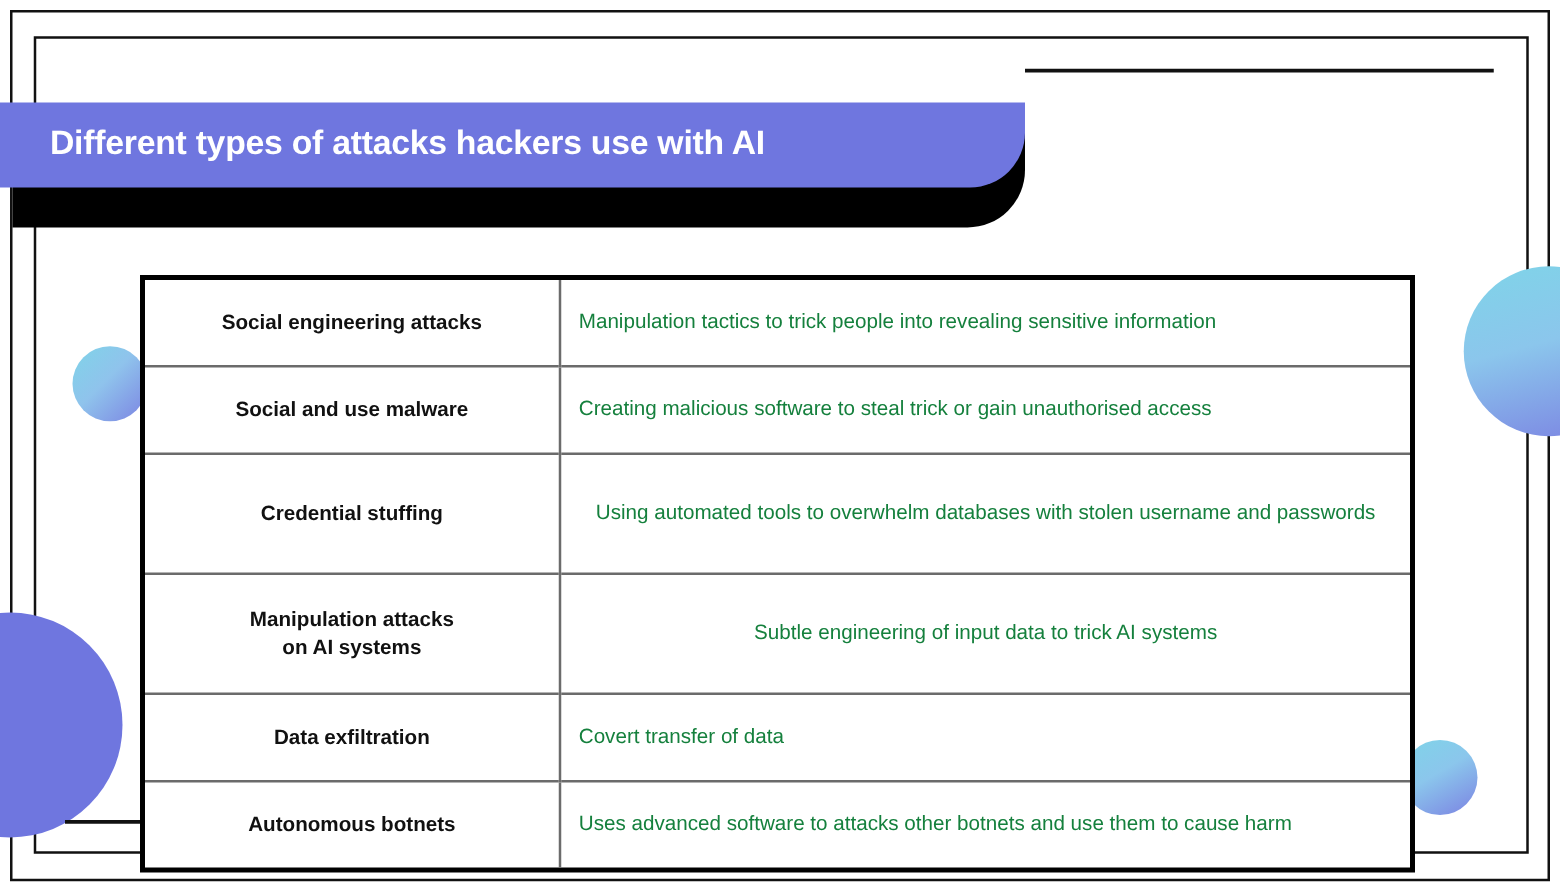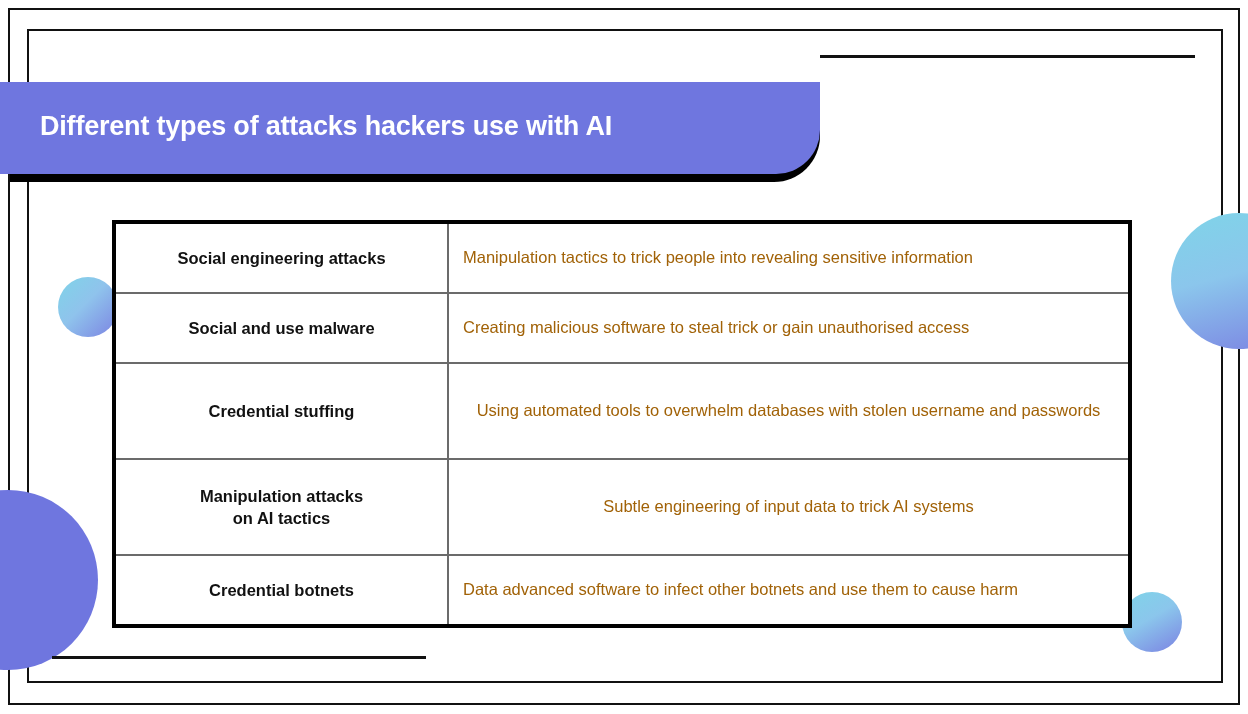--- a/index.html
+++ b/index.html
@@ -115,7 +115,7 @@
   .banner {
     position: relative;
     width: 820px;
-    height: 92px;
+    height: 68px;
     background: #6F76DF;
     border-bottom-right-radius: 44px;
     display: flex;

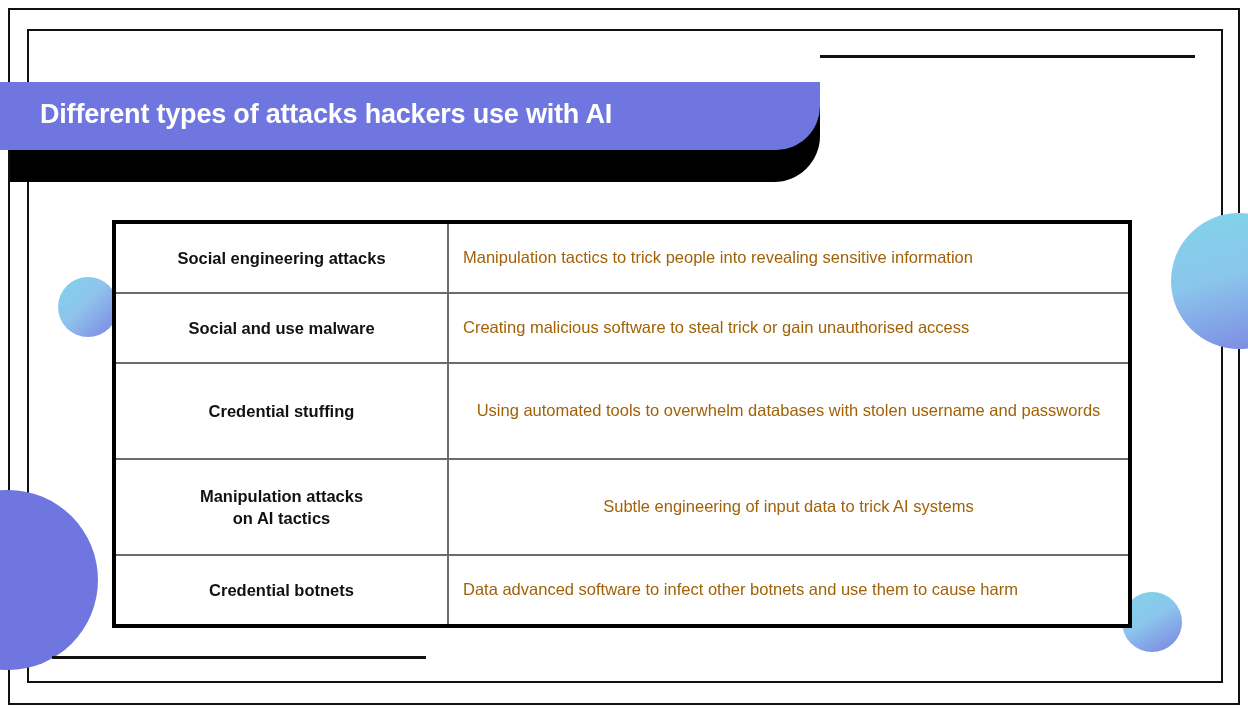--- a/index.html
+++ b/index.html
@@ -167,7 +167,7 @@
   }
   .cell-desc {
     font-size: 16.5px;
-    color: #a16207;
+    color: #15803d;
     line-height: 1.42;
     padding-left: 20px;
     border-radius: 11px;

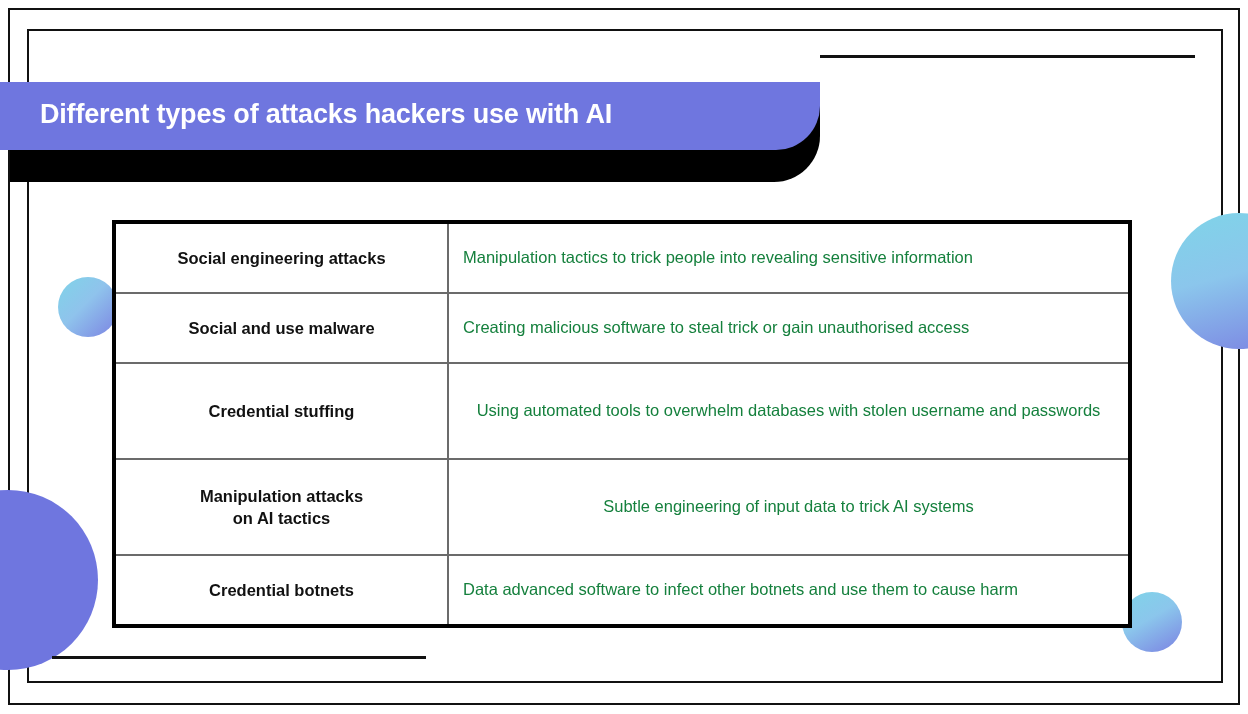--- a/index.html
+++ b/index.html
@@ -214,7 +214,7 @@
           <td class="cell-desc">Using automated tools to overwhelm databases with stolen username and passwords</td>
         </tr>
         <tr class="row-h2">
-          <td class="cell-term"><span>Manipulation attacks</span><br><span>on AI tactics</span></td>
+          <td class="cell-term"><span>Manipulation attacks</span><br><span>on AI systems</span></td>
           <td class="cell-desc">Subtle engineering of input data to trick AI systems</td>
         </tr>
         <tr class="row-h1">

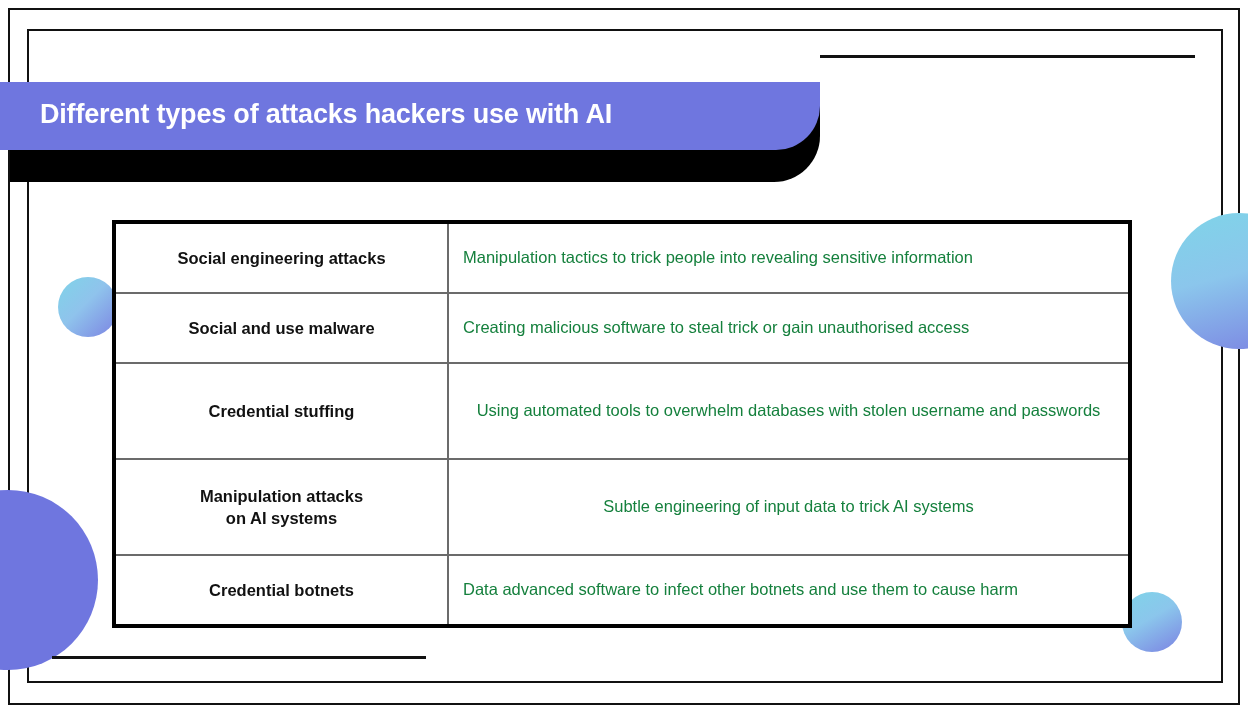--- a/index.html
+++ b/index.html
@@ -218,6 +218,10 @@
           <td class="cell-desc">Subtle engineering of input data to trick AI systems</td>
         </tr>
         <tr class="row-h1">
+          <td class="cell-term">Data exfiltration</td>
+          <td class="cell-desc">Covert transfer of data</td>
+        </tr>
+        <tr class="row-h1">
           <td class="cell-term">Credential botnets</td>
           <td class="cell-desc">Data advanced software to infect other botnets and use them to cause harm</td>
         </tr>

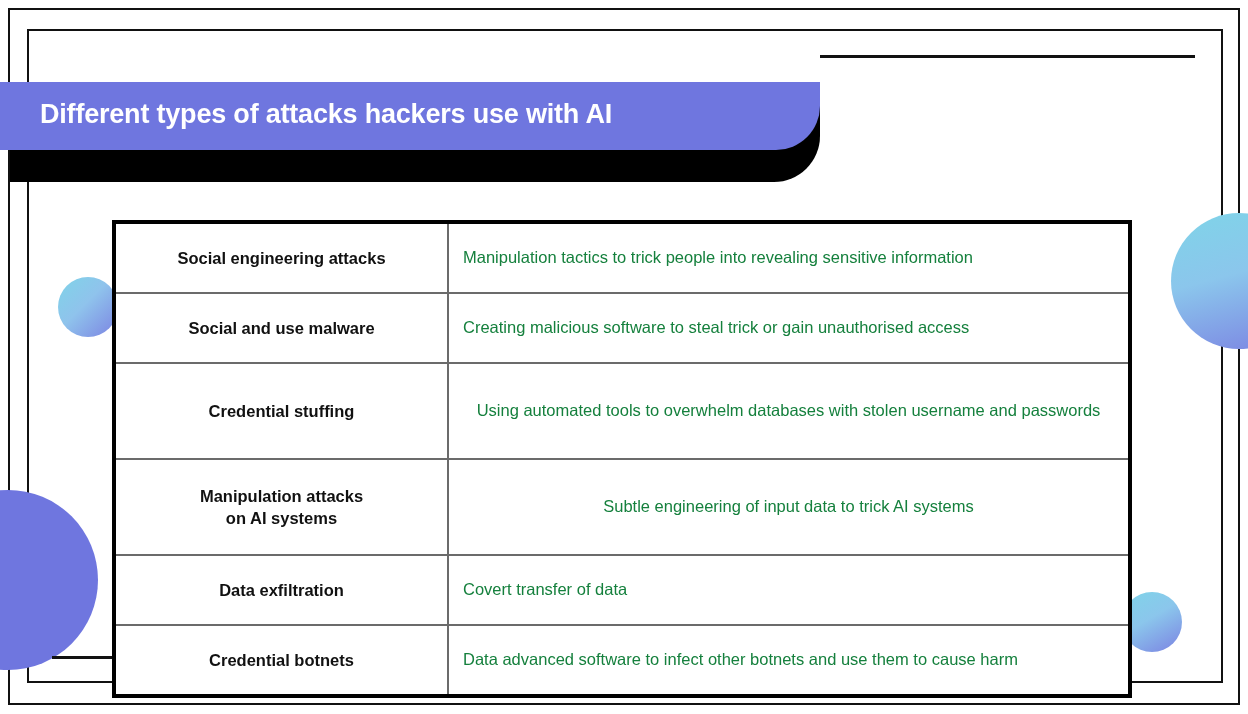--- a/index.html
+++ b/index.html
@@ -222,7 +222,7 @@
           <td class="cell-desc">Covert transfer of data</td>
         </tr>
         <tr class="row-h1">
-          <td class="cell-term">Credential botnets</td>
+          <td class="cell-term">Autonomous botnets</td>
           <td class="cell-desc">Data advanced software to infect other botnets and use them to cause harm</td>
         </tr>
       </tbody>

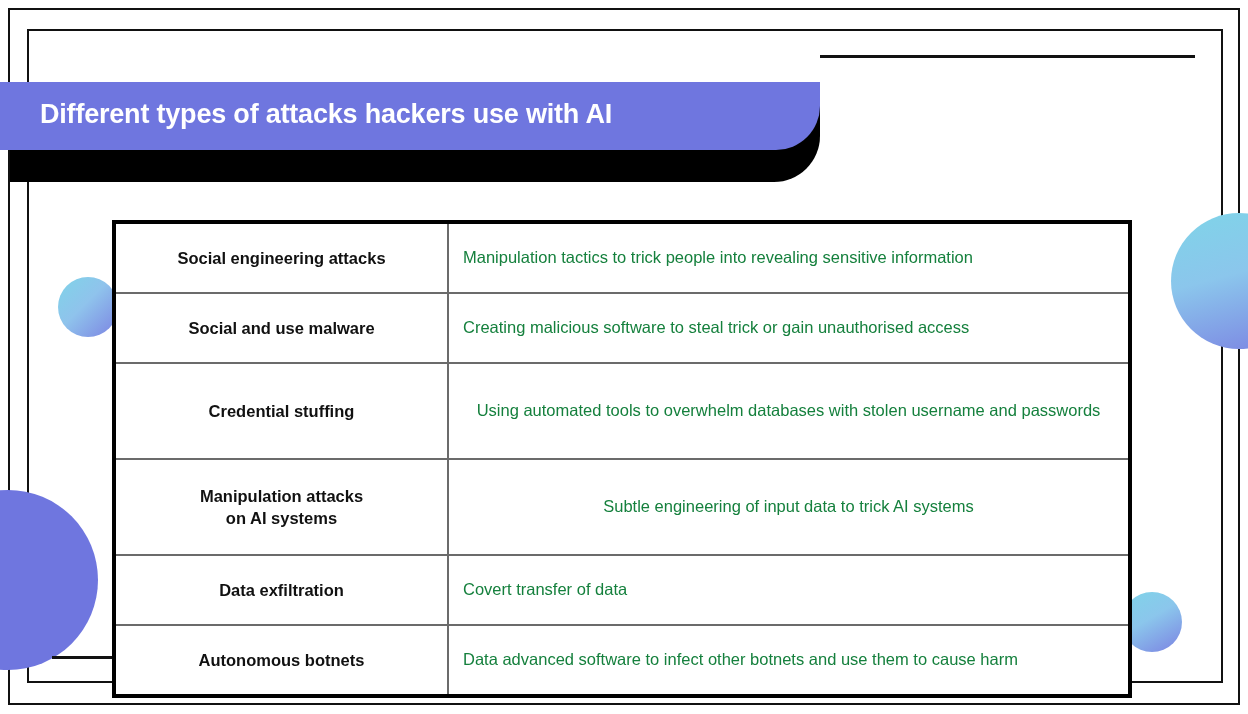--- a/index.html
+++ b/index.html
@@ -223,7 +223,7 @@
         </tr>
         <tr class="row-h1">
           <td class="cell-term">Autonomous botnets</td>
-          <td class="cell-desc">Data advanced software to infect other botnets and use them to cause harm</td>
+          <td class="cell-desc">Uses advanced software to attacks other botnets and use them to cause harm</td>
         </tr>
       </tbody>
     </table>

